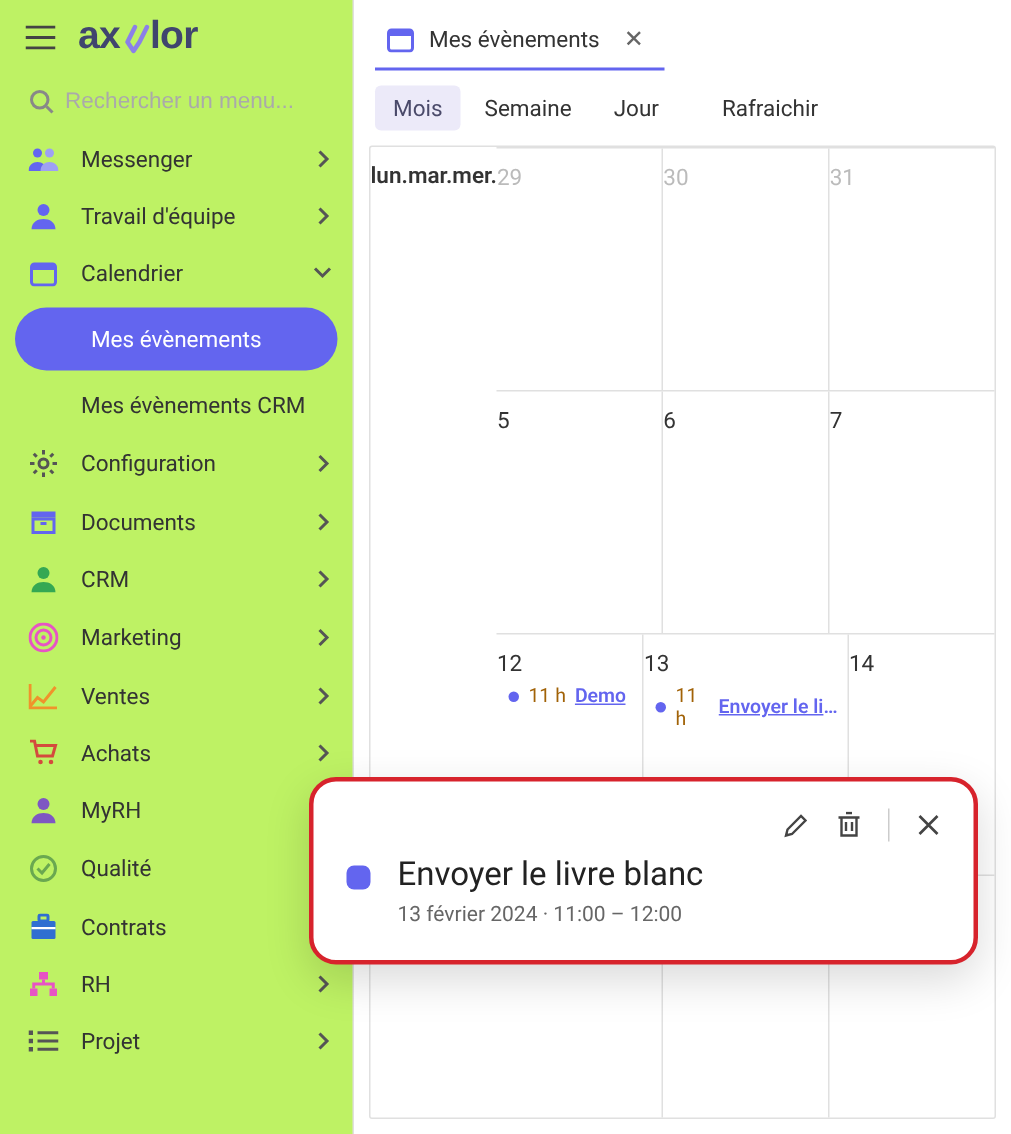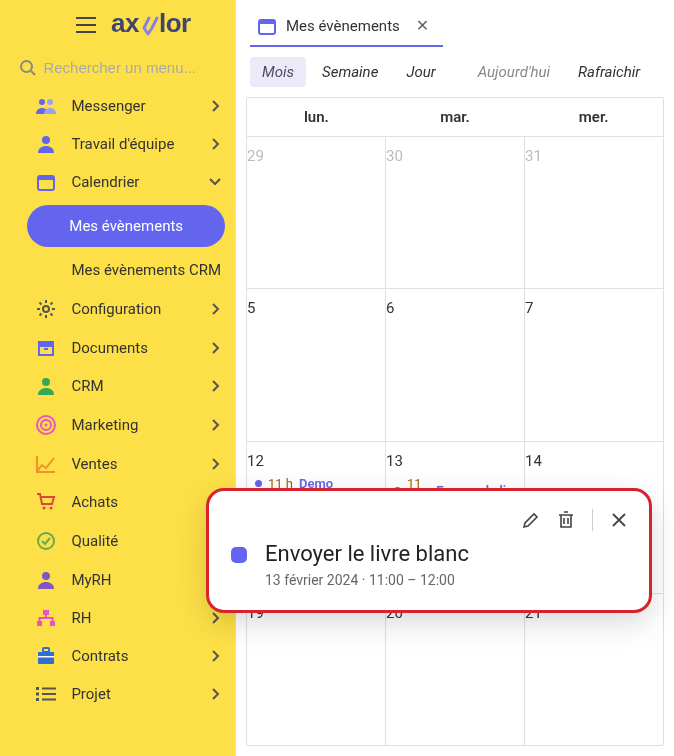--- a/index.html
+++ b/index.html
@@ -28,7 +28,7 @@
   .app { display: flex; width: 100%; height: 100%; }
 
   
-  .sidebar { width: 236px; flex: none; border-right: 1px solid var(--border); display: flex; flex-direction: column; background:#fde047;align-items:flex-end;}
+  .sidebar { width: 236px; flex: none; border-right: 1px solid var(--border); display: flex; flex-direction: column; background:#bef264;}
   .sb-top { display:flex; align-items:center; gap:14px; padding:10px 14px 8px 16px;}
   .hamburger svg { display:block; }
   .logo { font-weight:600; font-size:26px; color:#40456e; letter-spacing:-0.5px; display:flex; align-items:center;}

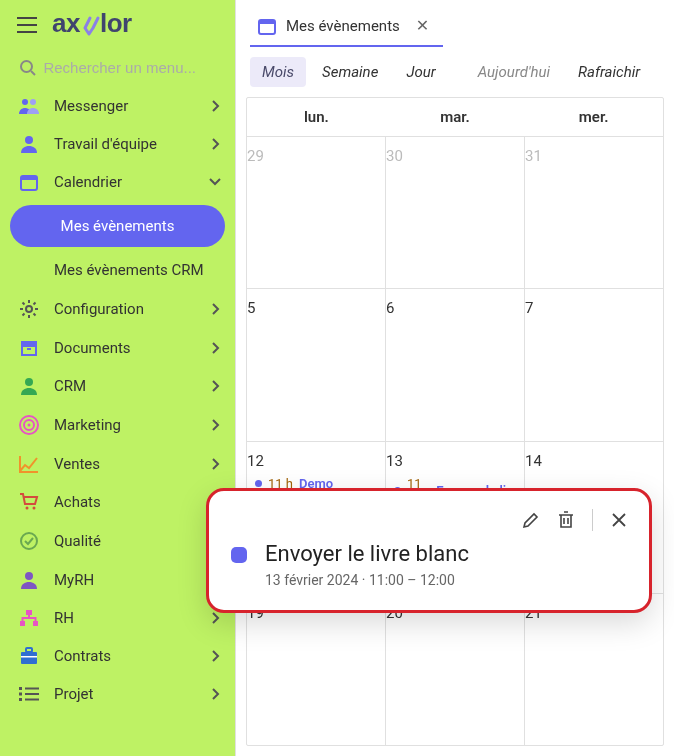--- a/index.html
+++ b/index.html
@@ -54,7 +54,7 @@
   .tabbar { display:flex; align-items:center; padding:8px 6px 0 14px; }
   .tab { display:flex; align-items:center; gap:10px; padding:8px 14px 10px 8px; border-bottom:2px solid var(--primary); font-size:15px;}
   .tab .close { color:#666; margin-left:6px; font-size:16px;}
-  .toolbar { display:flex; align-items:center; gap:4px; padding:10px 14px;font-style:italic; }
+  .toolbar { display:flex; align-items:center; gap:4px; padding:10px 14px; }
   .tb-btn { padding:6px 12px; border-radius:4px; font-size:15px; cursor:pointer;}
   .tb-btn.active { background: var(--pill-bg); color:#4a4a6a;}
   .tb-spacer { width:10px; }

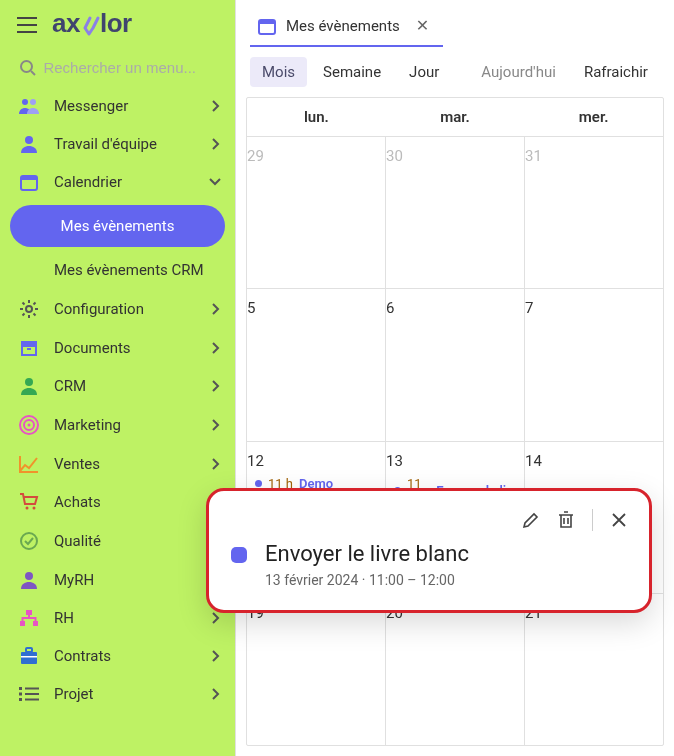--- a/index.html
+++ b/index.html
@@ -379,7 +379,6 @@
       <span class="tb-btn">Semaine</span>
       <span class="tb-btn">Jour</span>
       <span class="tb-spacer"></span>
-      <span class="tb-btn" style="color:#888">Aujourd'hui</span>
       <span class="tb-btn">Rafraichir</span>
     </div>
 

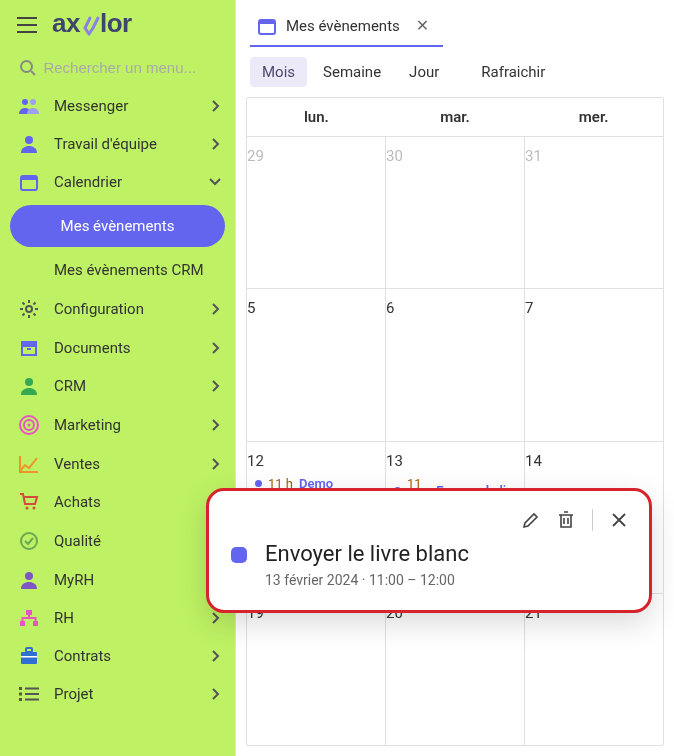--- a/index.html
+++ b/index.html
@@ -60,7 +60,7 @@
   .tb-spacer { width:10px; }
 
   
-  .cal { flex:1; margin:0 10px 10px 10px; border:1px solid var(--border); border-radius:2px; display:flex; flex-direction:column;}
+  .cal { flex:1; margin:0 10px 10px 10px; border:1px solid var(--border); border-radius:2px; display:flex; flex-direction:row;}
   .cal-head { display:flex; }
   .cal-head .h { flex:1; text-align:center; font-weight:600; padding:10px 0; font-size:15px; }
   .cal-body { display:flex; flex-direction:column; flex:1;}

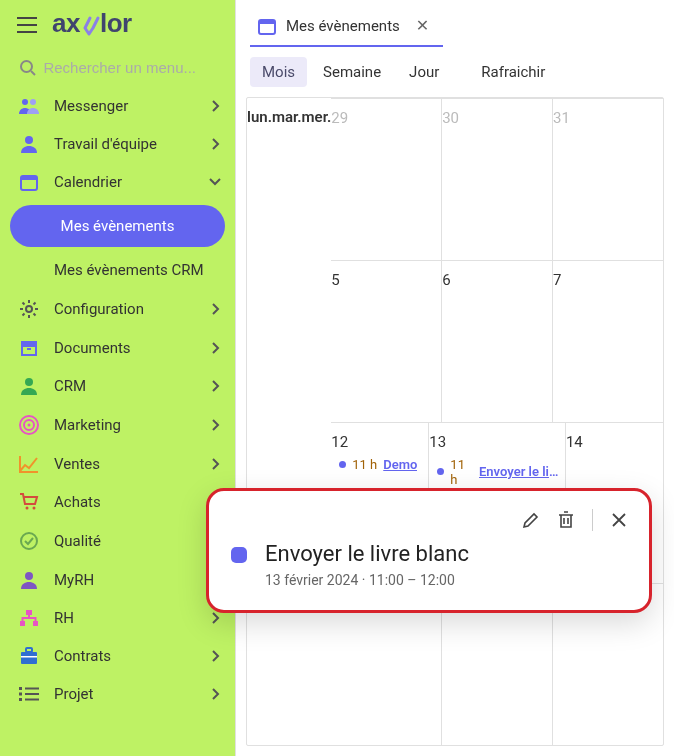--- a/index.html
+++ b/index.html
@@ -277,27 +277,27 @@
 
       <div class="nav-item">
         <span class="icon-box">
+          <svg width="18" height="18" viewBox="0 0 18 18">
+              <circle cx="9" cy="5" r="4" fill="#7e57c2"></circle>
+              <path d="M1 18c0-5 4-7 8-7s8 2 8 7" fill="#7e57c2"></path>
+            </svg>
+        </span>
+        <span class="label">MyRH</span>
+        <span class="chevron">
+          <svg width="10" height="12" viewBox="0 0 10 12">
+              <path d="M2 1l5 5-5 5" stroke="#555" stroke-width="2" fill="none"></path>
+            </svg>
+        </span>
+      </div>
+
+      <div class="nav-item">
+        <span class="icon-box">
           <svg width="20" height="20" viewBox="0 0 20 20">
               <circle cx="10" cy="10" r="8" fill="none" stroke="#6aa850" stroke-width="2"></circle>
               <path d="M6 10l3 3 5-6" stroke="#6aa850" stroke-width="2" fill="none"></path>
             </svg>
         </span>
         <span class="label">Qualité</span>
-        <span class="chevron">
-          <svg width="10" height="12" viewBox="0 0 10 12">
-              <path d="M2 1l5 5-5 5" stroke="#555" stroke-width="2" fill="none"></path>
-            </svg>
-        </span>
-      </div>
-
-      <div class="nav-item">
-        <span class="icon-box">
-          <svg width="18" height="18" viewBox="0 0 18 18">
-              <circle cx="9" cy="5" r="4" fill="#7e57c2"></circle>
-              <path d="M1 18c0-5 4-7 8-7s8 2 8 7" fill="#7e57c2"></path>
-            </svg>
-        </span>
-        <span class="label">MyRH</span>
         <span class="chevron">
           <svg width="10" height="12" viewBox="0 0 10 12">
               <path d="M2 1l5 5-5 5" stroke="#555" stroke-width="2" fill="none"></path>

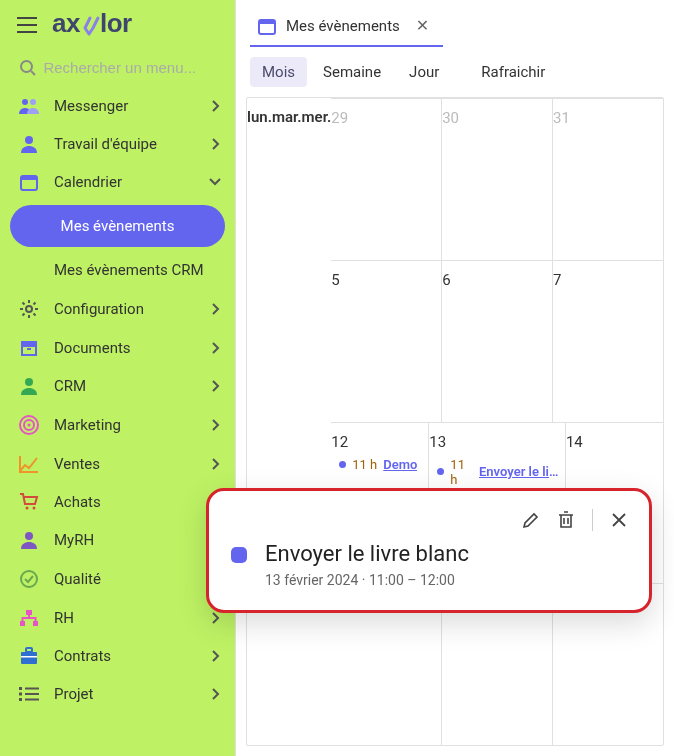--- a/index.html
+++ b/index.html
@@ -78,7 +78,7 @@
   .popup {
     position:absolute;
     left: 206px;
-    top: 488px;
+    top: 518px;
     width: 446px;
     background:#fff;
     border:3px solid #d7232c;

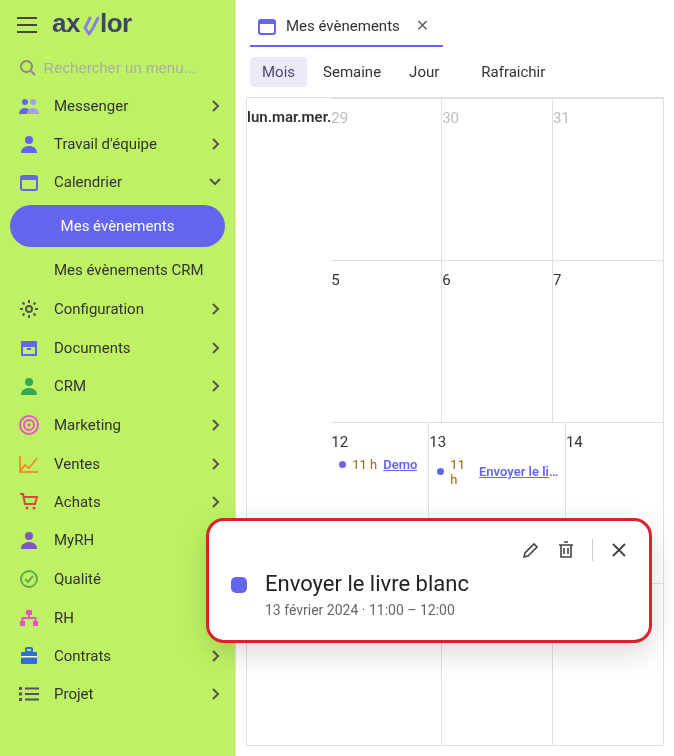--- a/index.html
+++ b/index.html
@@ -308,6 +308,22 @@
       <div class="nav-item">
         <span class="icon-box">
           <svg width="20" height="18" viewBox="0 0 20 18">
+              <rect x="2" y="5" width="16" height="12" rx="1" fill="#2f6fd1"></rect>
+              <rect x="7" y="1" width="6" height="4" rx="1" fill="none" stroke="#2f6fd1" stroke-width="2"></rect>
+              <rect x="2" y="9" width="16" height="1.5" fill="#fff"></rect>
+            </svg>
+        </span>
+        <span class="label">Contrats</span>
+        <span class="chevron">
+          <svg width="10" height="12" viewBox="0 0 10 12">
+              <path d="M2 1l5 5-5 5" stroke="#555" stroke-width="2" fill="none"></path>
+            </svg>
+        </span>
+      </div>
+
+      <div class="nav-item">
+        <span class="icon-box">
+          <svg width="20" height="18" viewBox="0 0 20 18">
               <rect x="7" y="1" width="6" height="5" fill="#e754c4"></rect>
               <rect x="1" y="12" width="5" height="5" fill="#e754c4"></rect>
               <rect x="14" y="12" width="5" height="5" fill="#e754c4"></rect>
@@ -315,22 +331,6 @@
             </svg>
         </span>
         <span class="label">RH</span>
-        <span class="chevron">
-          <svg width="10" height="12" viewBox="0 0 10 12">
-              <path d="M2 1l5 5-5 5" stroke="#555" stroke-width="2" fill="none"></path>
-            </svg>
-        </span>
-      </div>
-
-      <div class="nav-item">
-        <span class="icon-box">
-          <svg width="20" height="18" viewBox="0 0 20 18">
-              <rect x="2" y="5" width="16" height="12" rx="1" fill="#2f6fd1"></rect>
-              <rect x="7" y="1" width="6" height="4" rx="1" fill="none" stroke="#2f6fd1" stroke-width="2"></rect>
-              <rect x="2" y="9" width="16" height="1.5" fill="#fff"></rect>
-            </svg>
-        </span>
-        <span class="label">Contrats</span>
         <span class="chevron">
           <svg width="10" height="12" viewBox="0 0 10 12">
               <path d="M2 1l5 5-5 5" stroke="#555" stroke-width="2" fill="none"></path>

